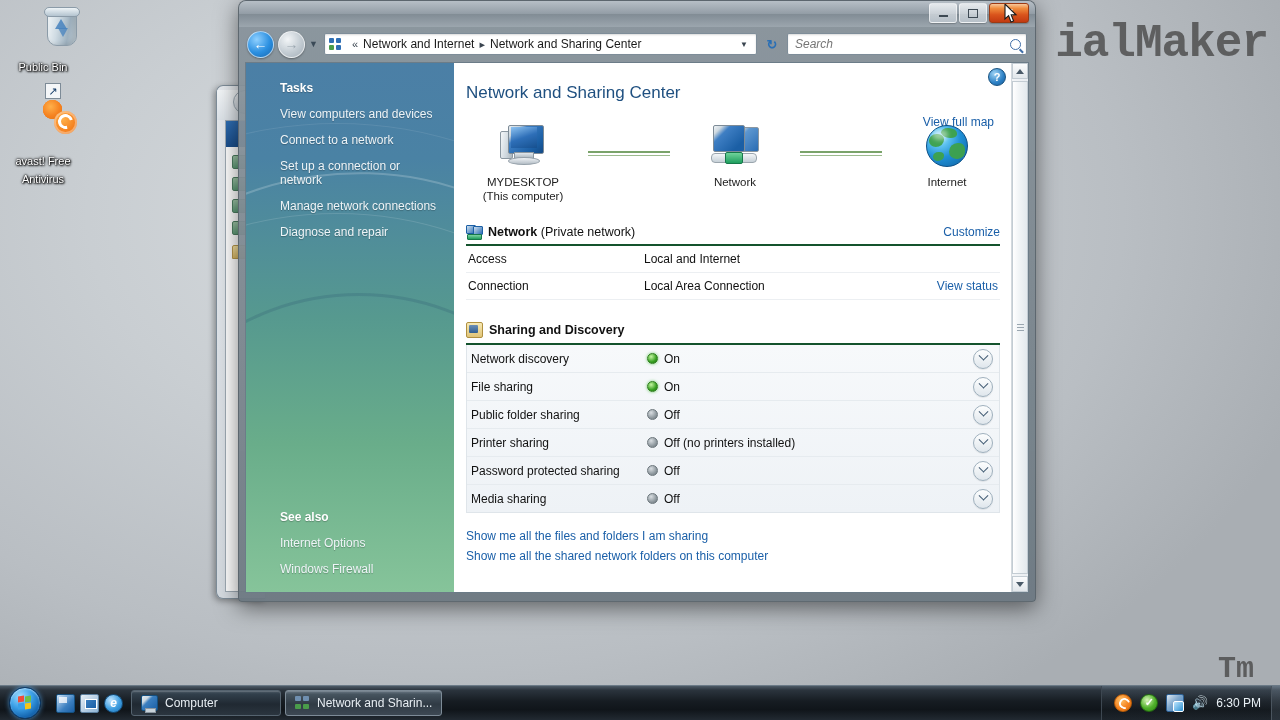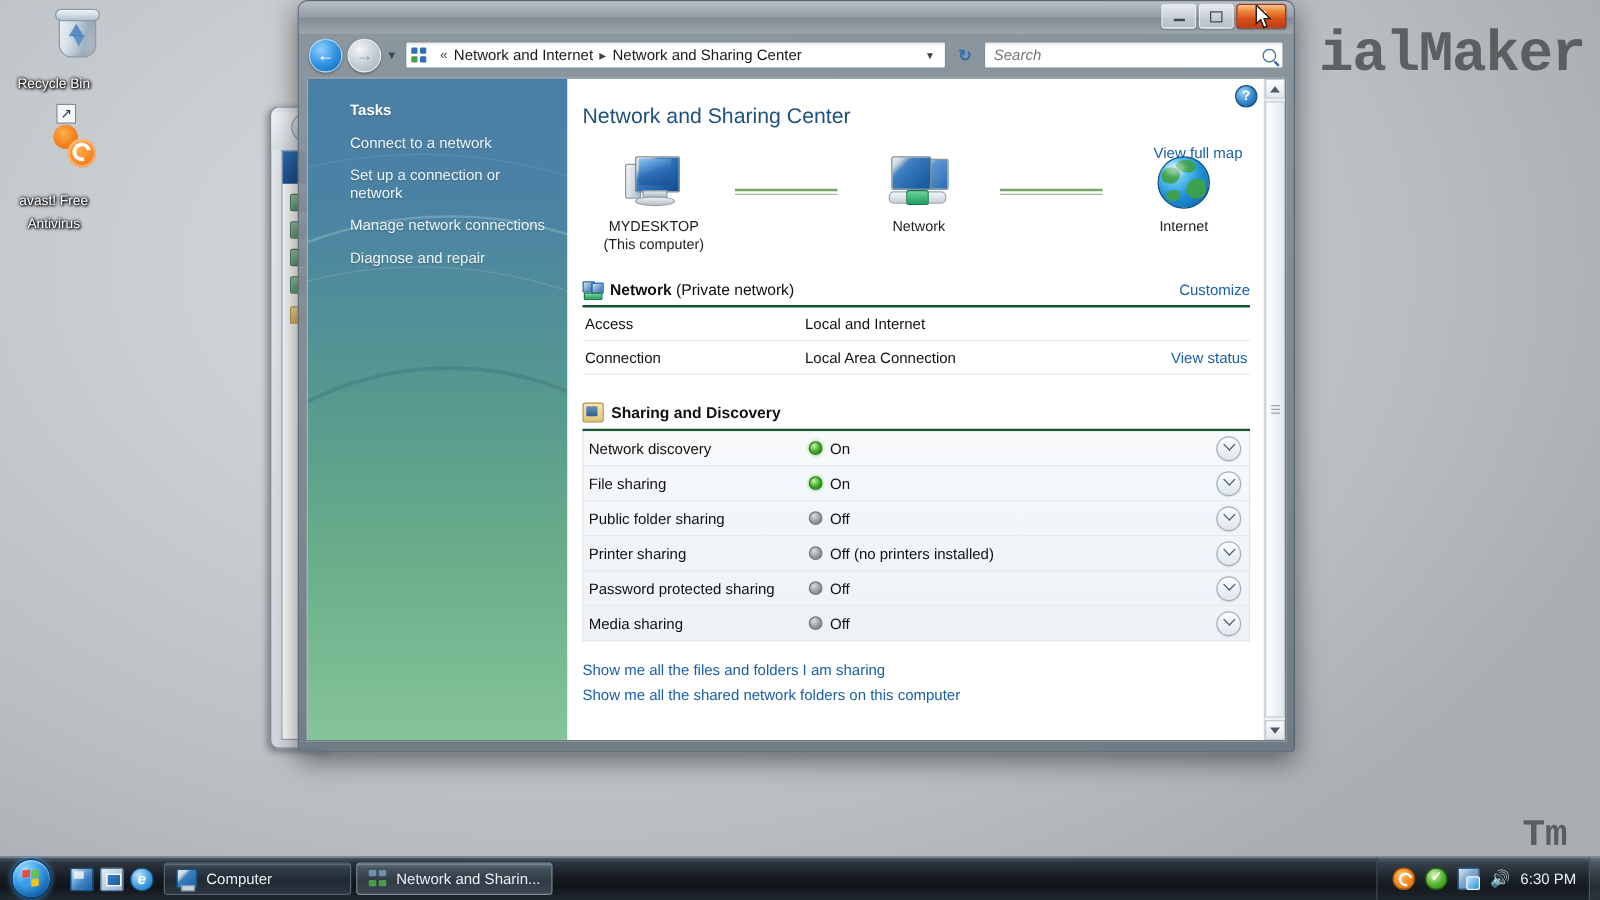--- a/index.html
+++ b/index.html
@@ -499,7 +499,7 @@
       <span class="tri"></span><span class="tri2"></span>
     </span>
   </span>
-  <span class="lbl">Recycle Bin</span>
+  <span class="lbl">Public Bin</span>
 </div>
 
 <div class="desk-icon" id="avast">

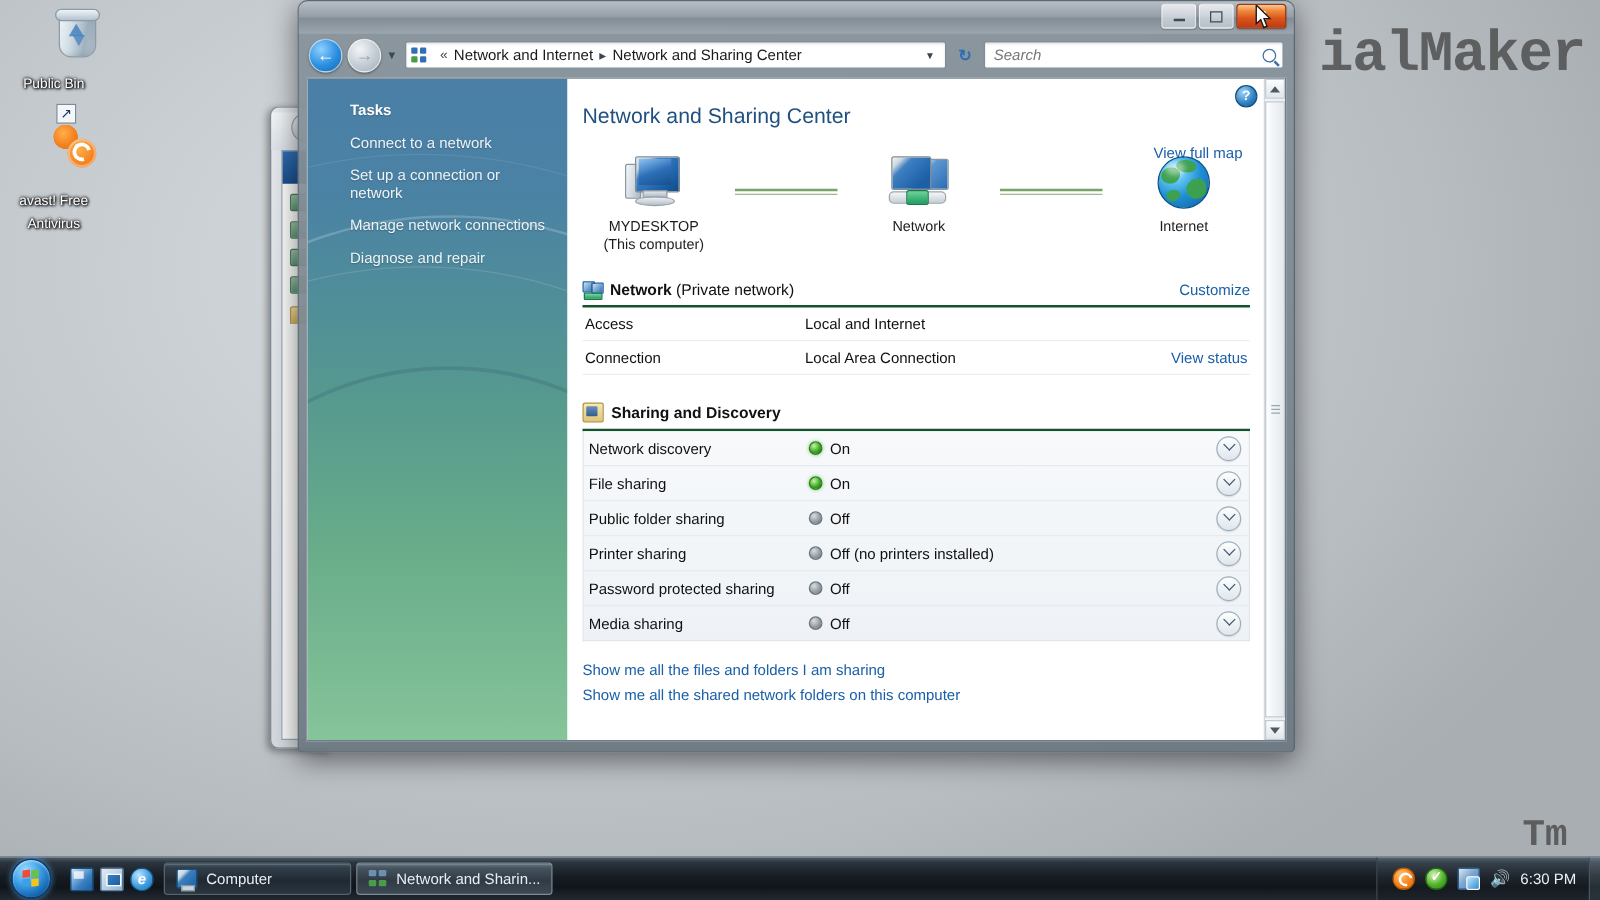--- a/index.html
+++ b/index.html
@@ -593,6 +593,7 @@
 
       <div class="inner">
         <div class="side-head">Tasks</div>
+        <div class="side-link">View computers and devices</div>
         <div class="side-link">Connect to a network</div>
         <div class="side-link">Set up a connection or network</div>
         <div class="side-link">Manage network connections</div>

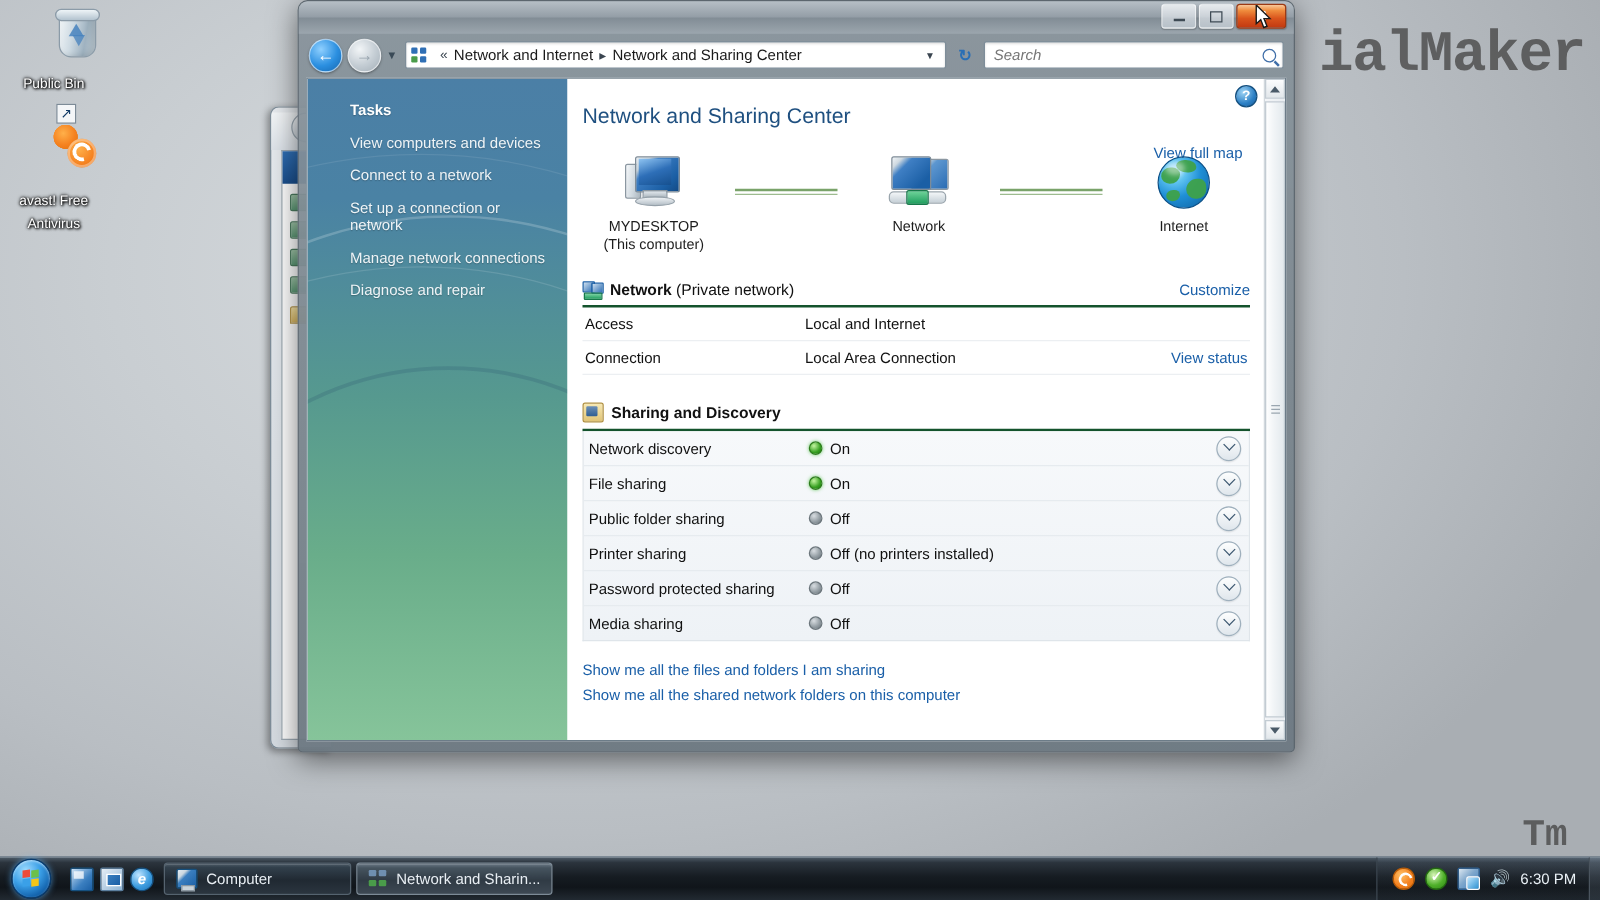--- a/index.html
+++ b/index.html
@@ -600,6 +600,11 @@
         <div class="side-link">Diagnose and repair</div>
       </div>
 
+      <div id="see-also">
+        <div class="side-head">See also</div>
+        <div class="side-link">Internet Options</div>
+        <div class="side-link">Windows Firewall</div>
+      </div>
     </div>
 
     <div id="content">

